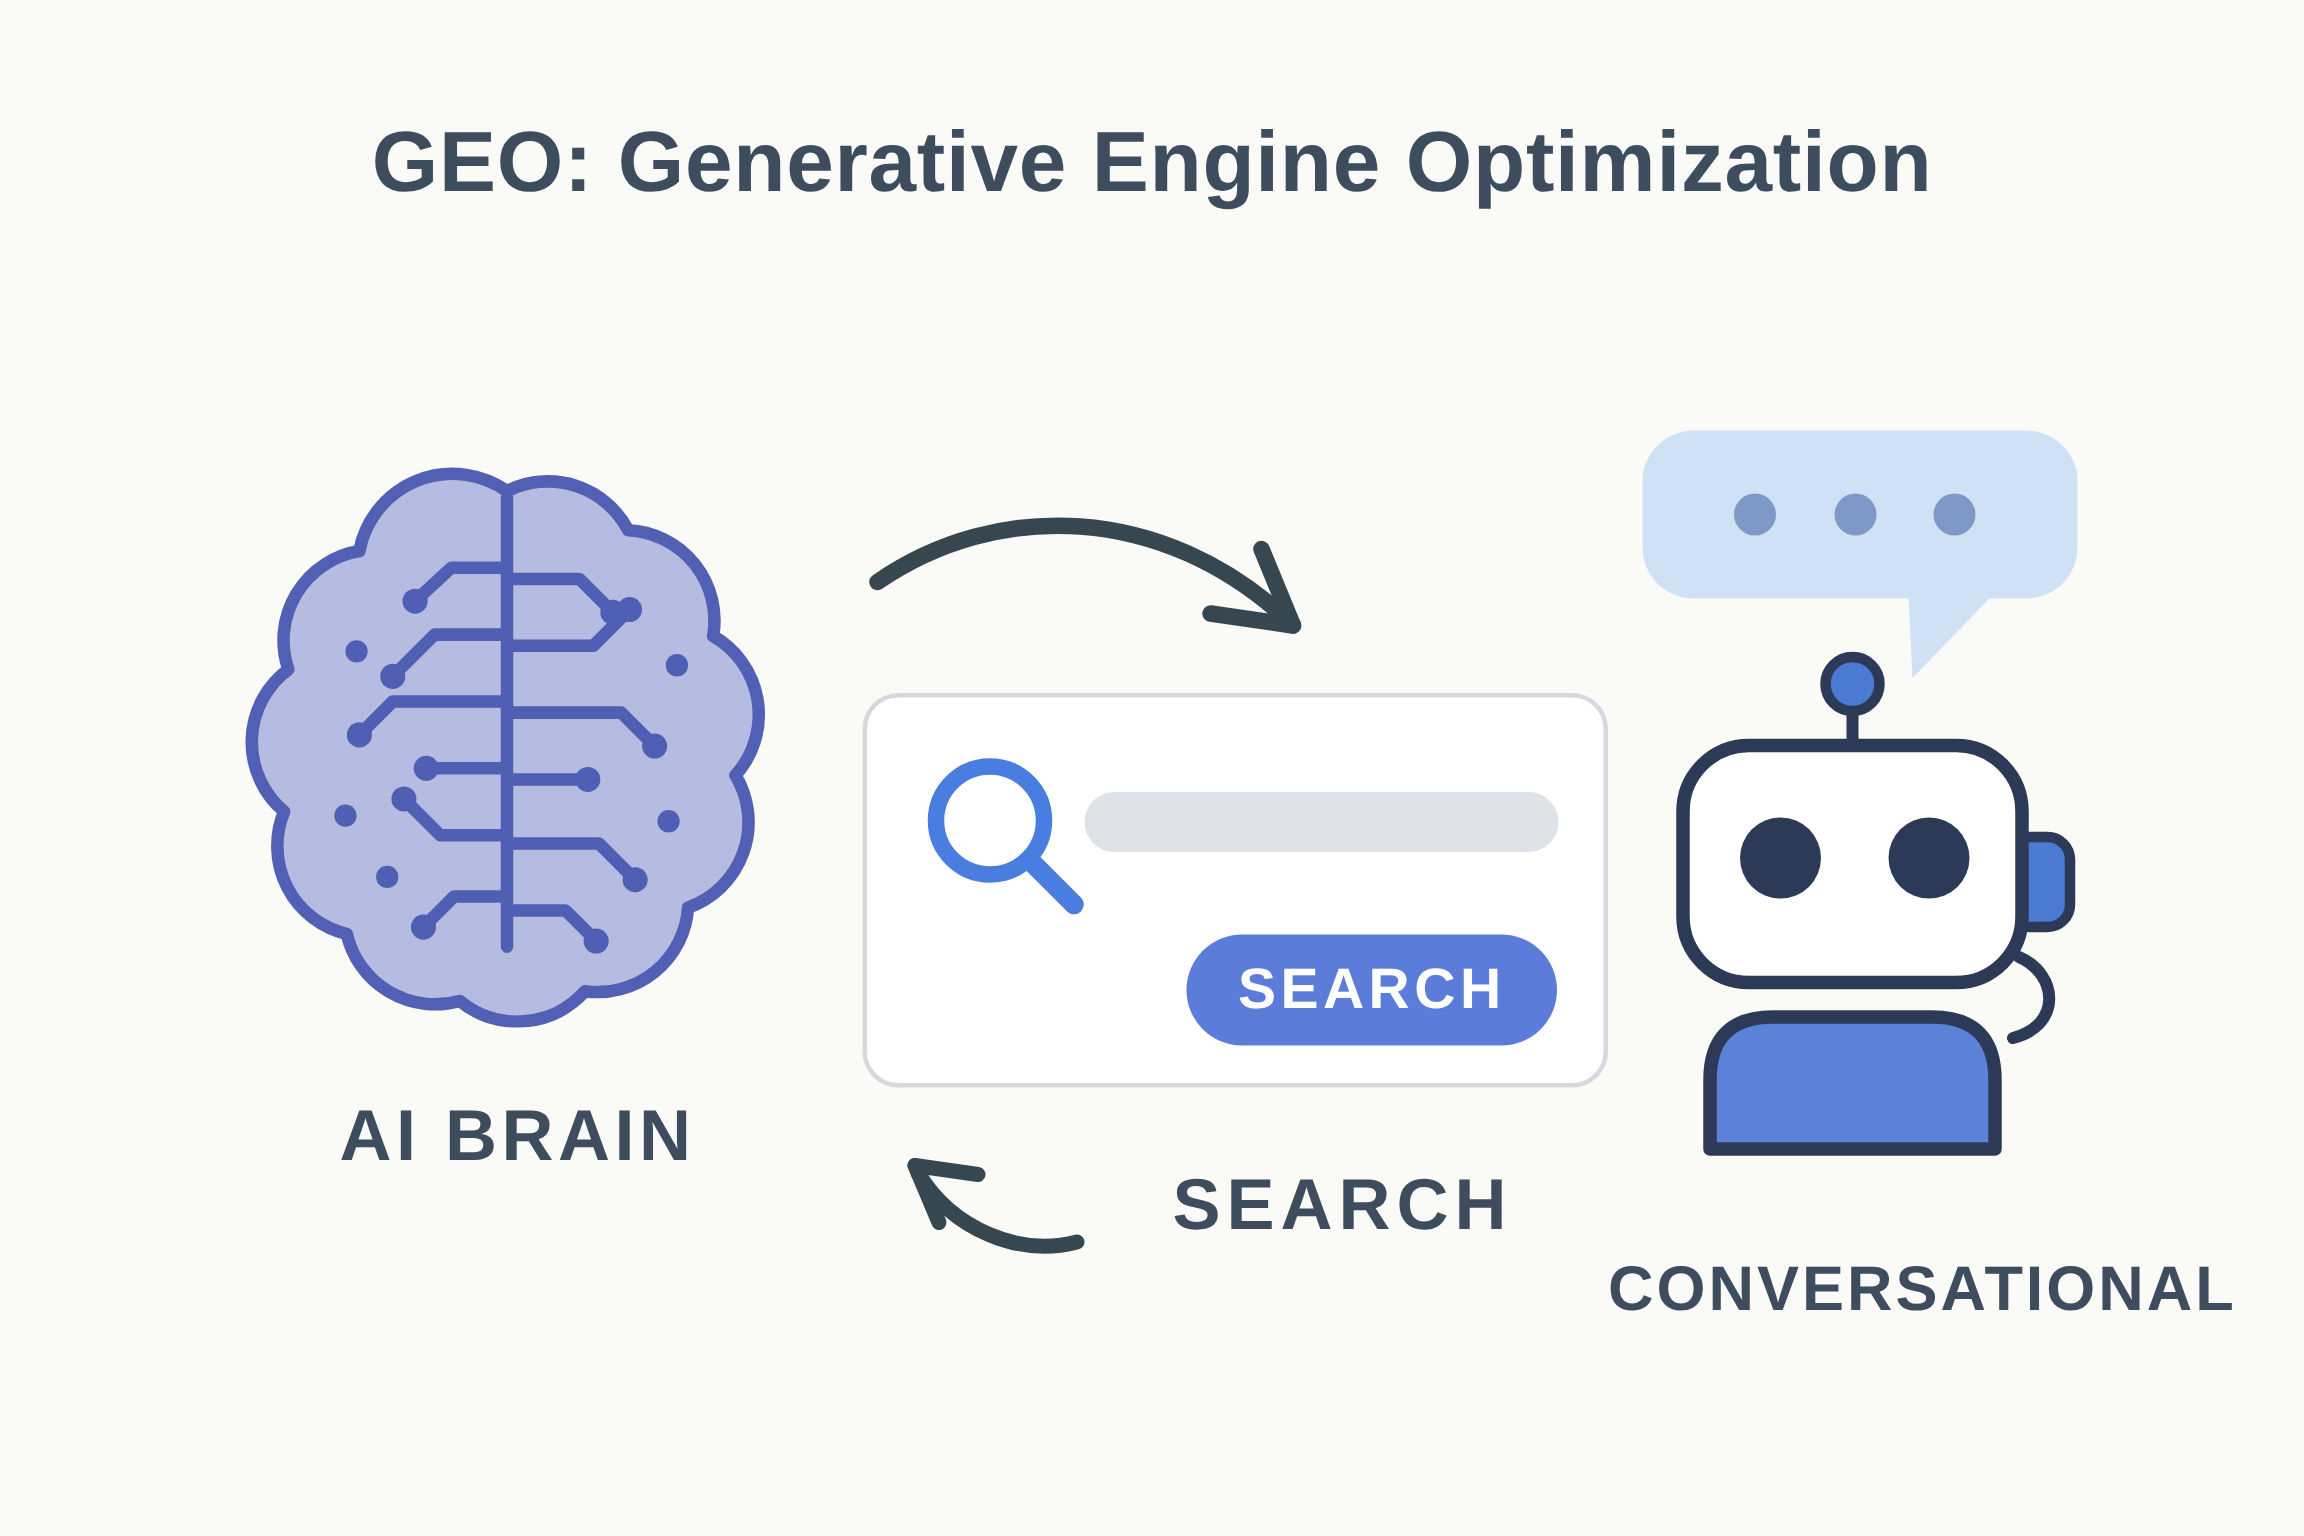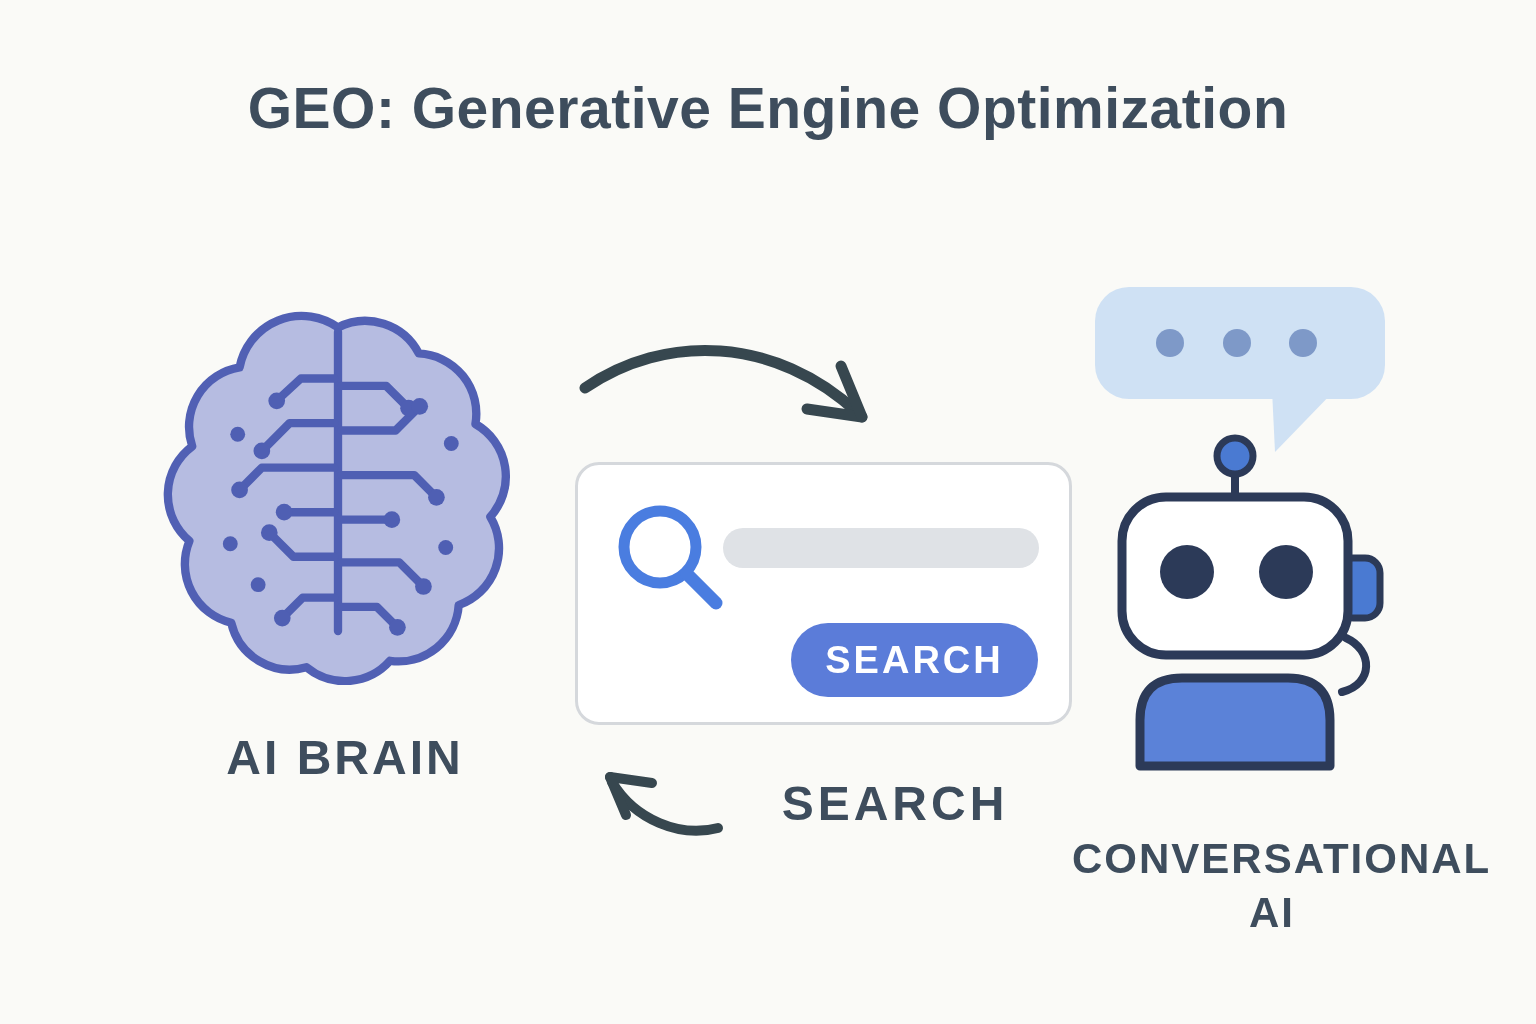--- a/index.html
+++ b/index.html
@@ -203,7 +203,6 @@
 
   <div class="label label-robot">
     <span>CONVERSATIONAL</span>
-    <span>AI</span>
   </div>
 
 </div>

